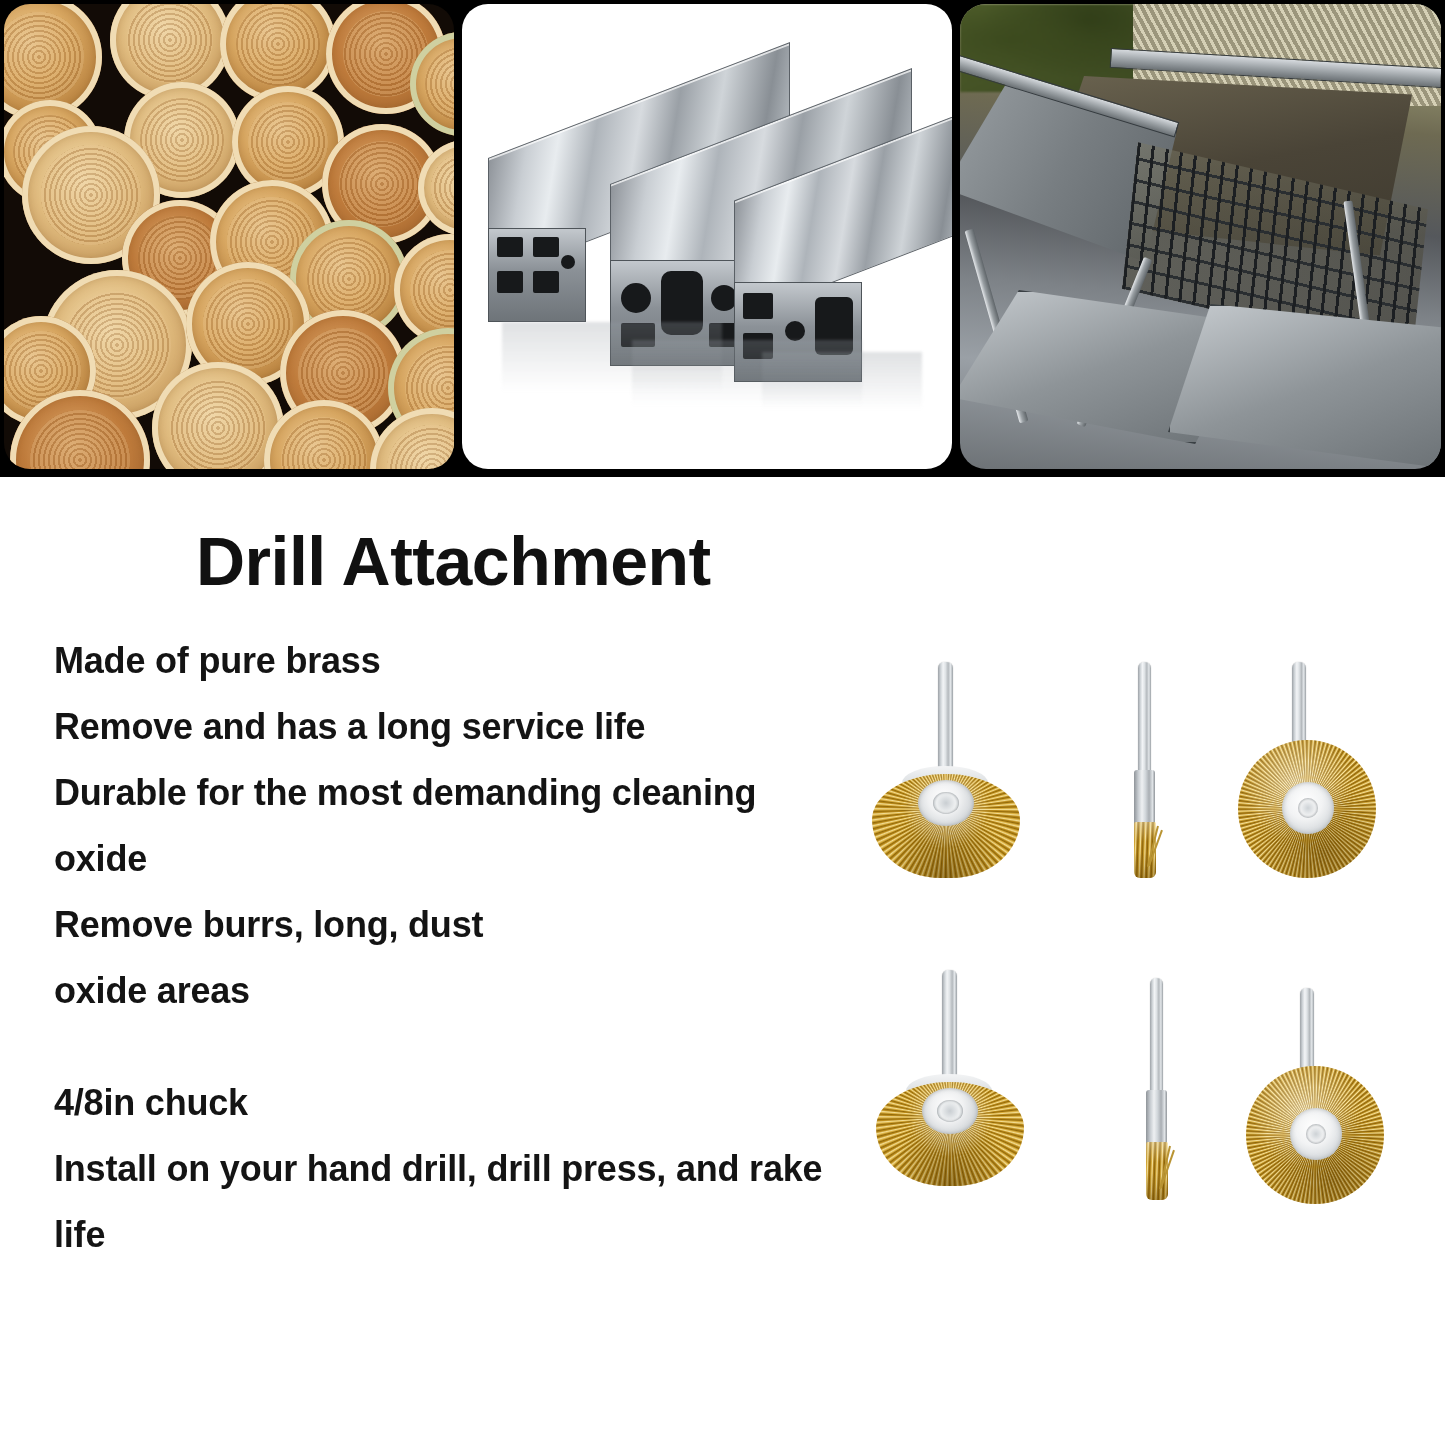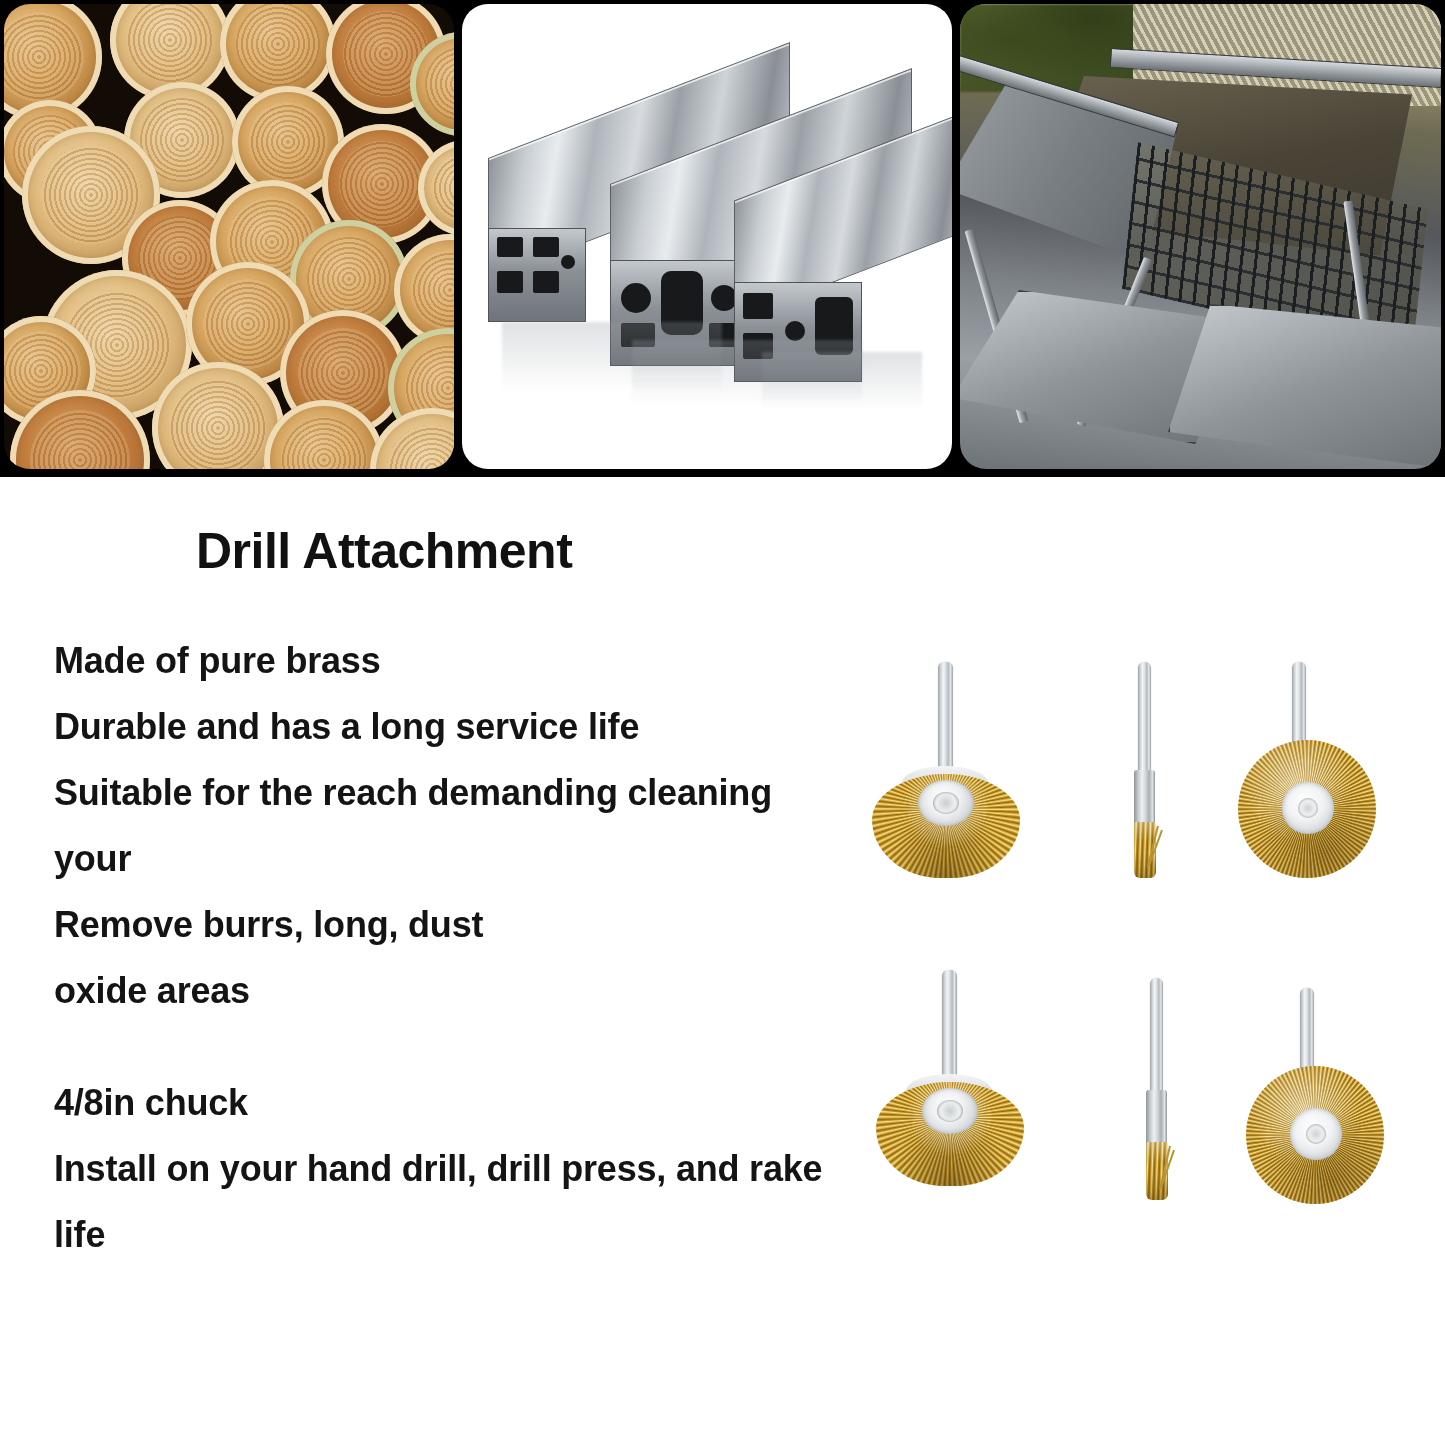--- a/index.html
+++ b/index.html
@@ -182,7 +182,7 @@
     position: absolute;
     left: 196px;
     top: 522px;
-    font-size: 50px;
+    font-size: 68px;
     font-weight: 700;
     letter-spacing: -0.5px;
     color: #111111;

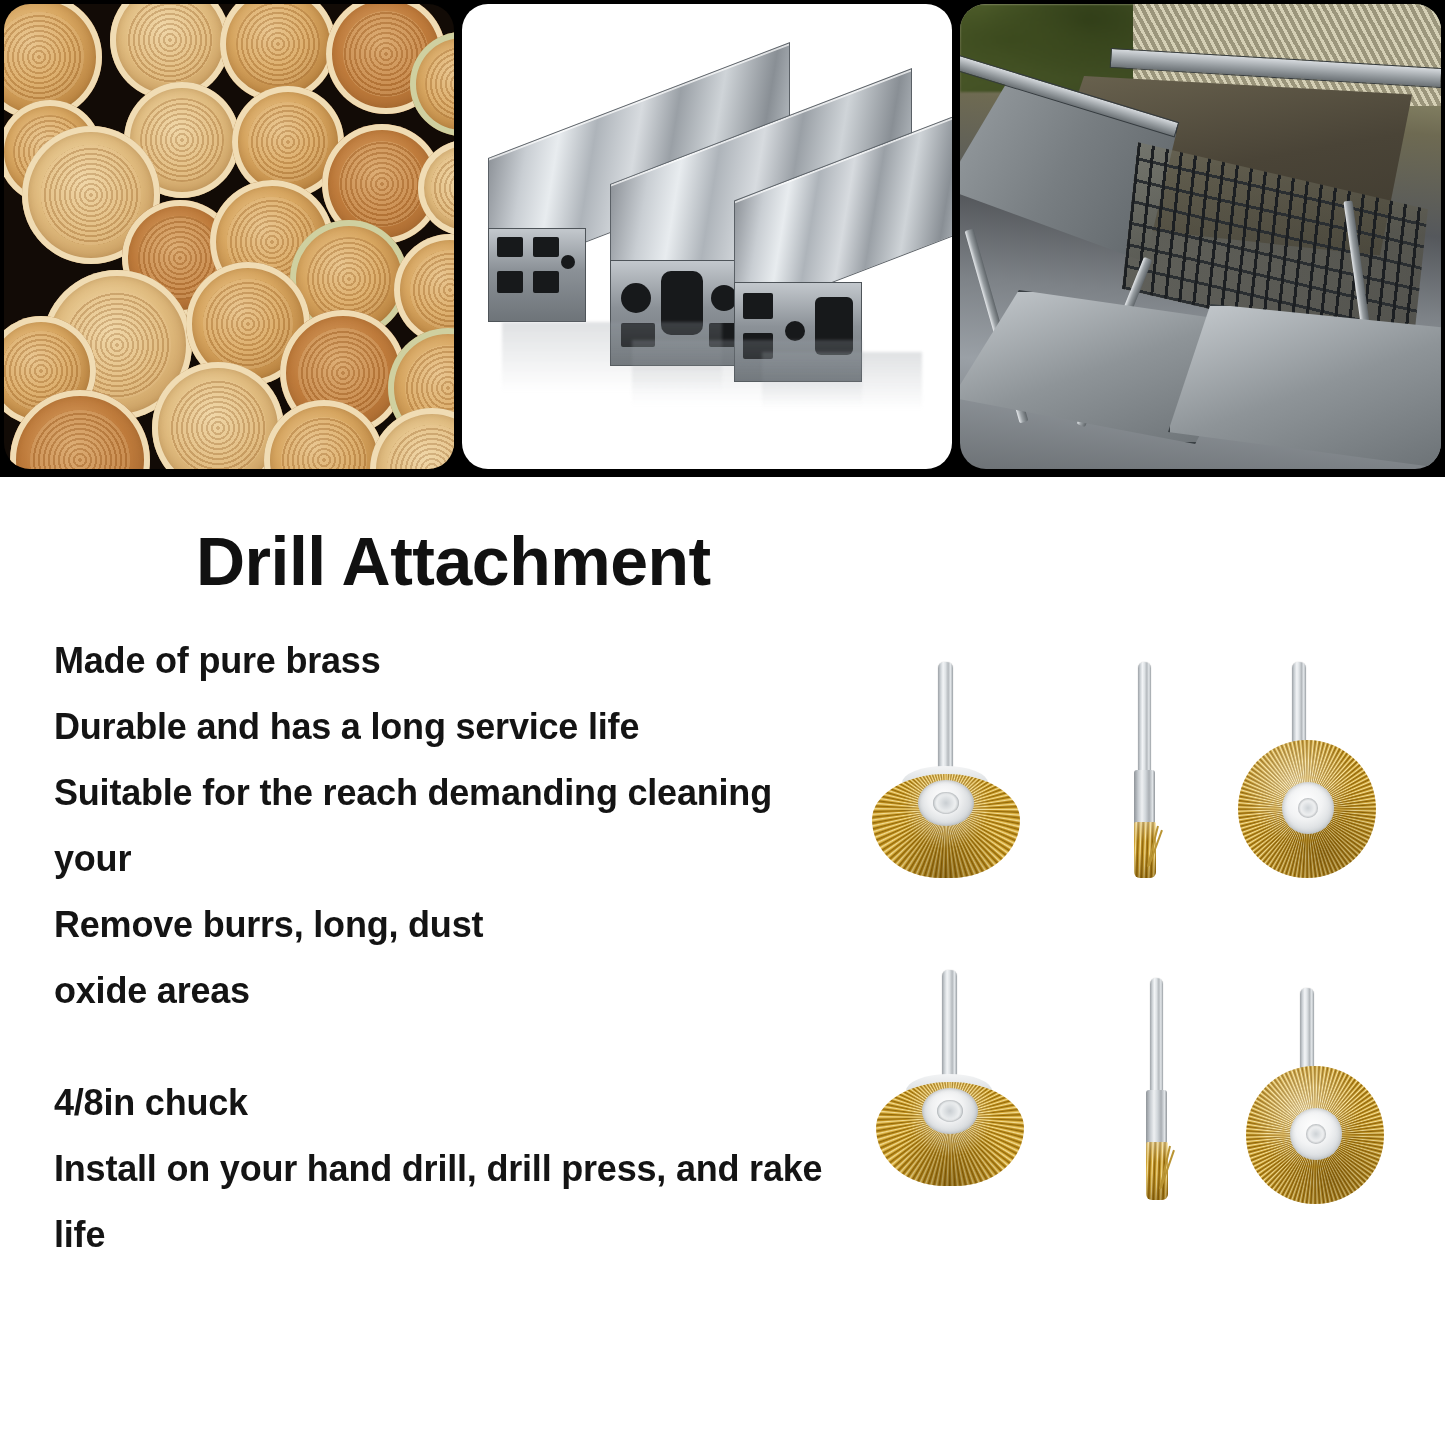--- a/index.html
+++ b/index.html
@@ -447,7 +447,7 @@
 
 <div class="copy">
   <div class="line">Made of pure brass</div>
-  <div class="line">Durable and has a long service life</div>
+  <div class="line">Remove and has a long service life</div>
   <div class="line">Suitable for the reach demanding cleaning</div>
   <div class="line">your</div>
   <div class="line">Remove burrs, long, dust</div>

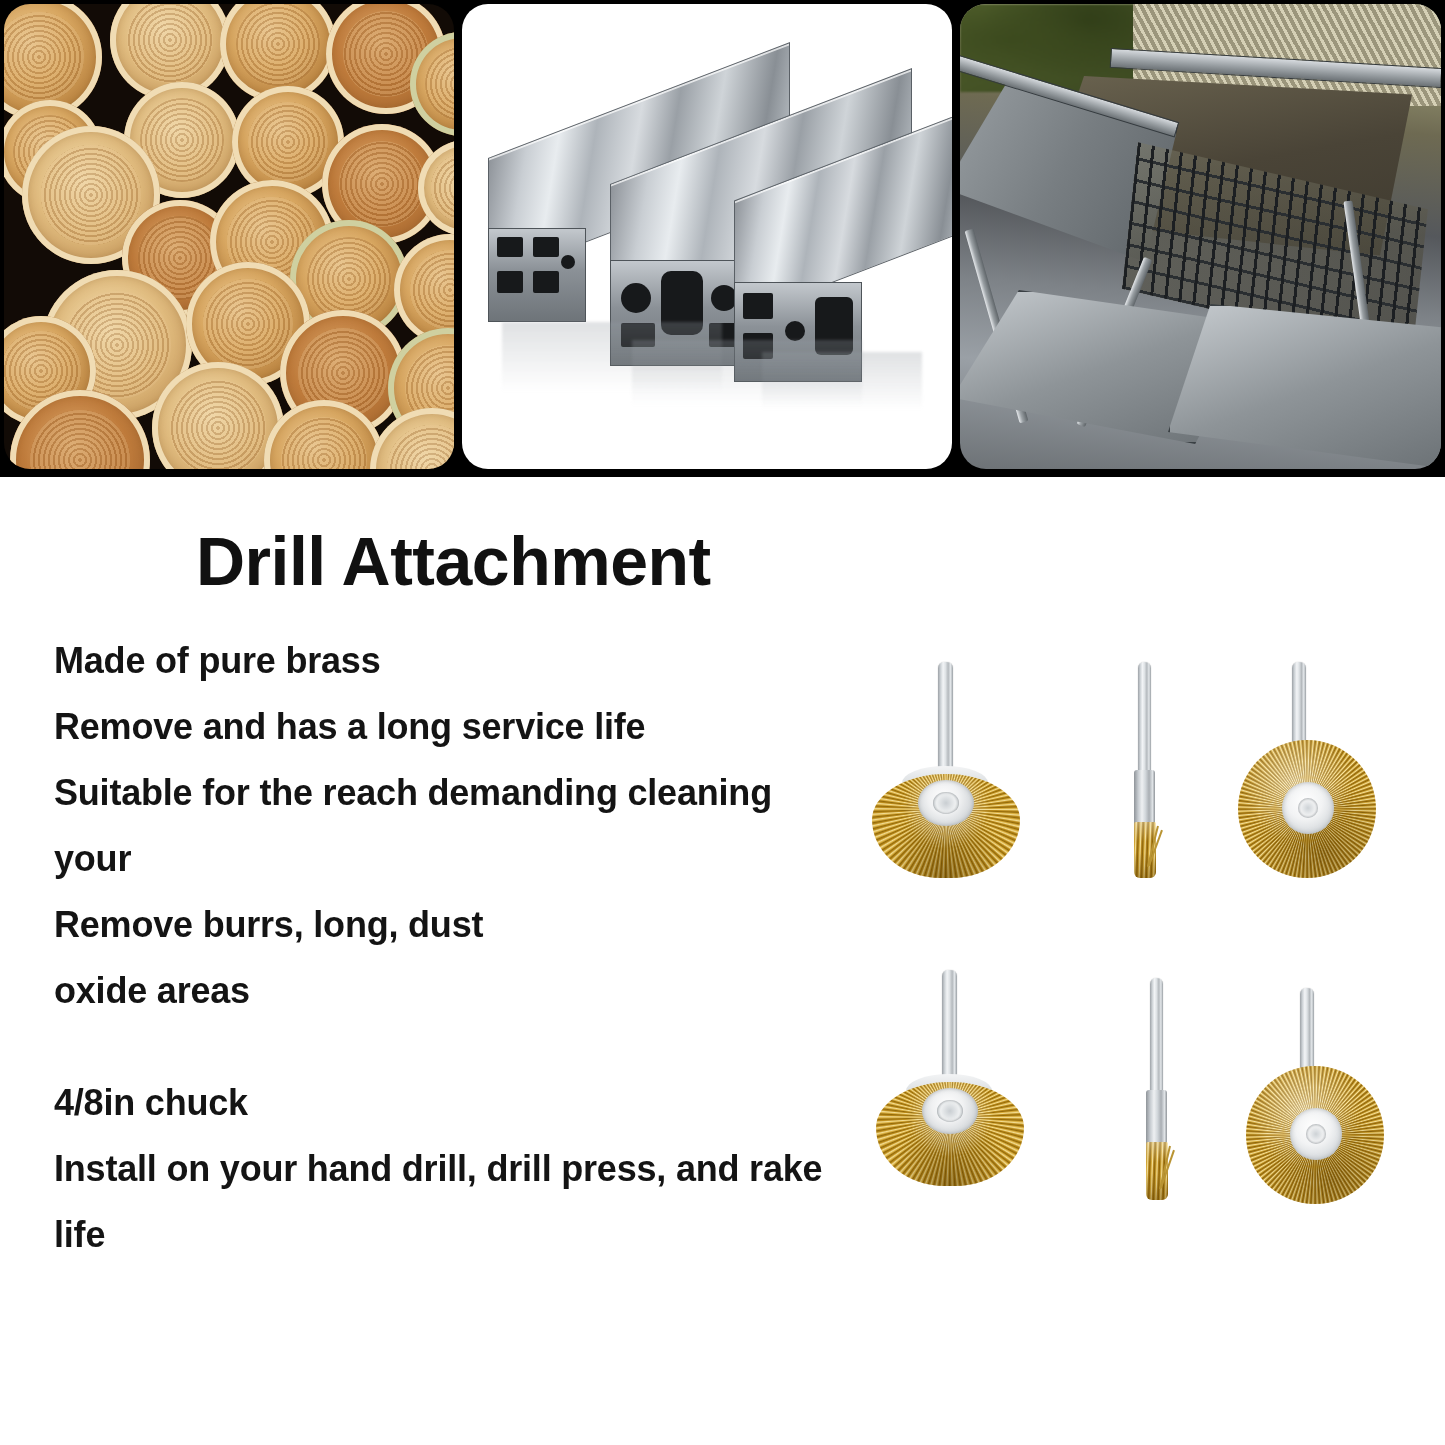--- a/index.html
+++ b/index.html
@@ -448,7 +448,7 @@
 <div class="copy">
   <div class="line">Made of pure brass</div>
   <div class="line">Remove and has a long service life</div>
-  <div class="line">Suitable for the reach demanding cleaning</div>
+  <div class="line">Durable for the most demanding cleaning</div>
   <div class="line">your</div>
   <div class="line">Remove burrs, long, dust</div>
   <div class="line">oxide areas</div>

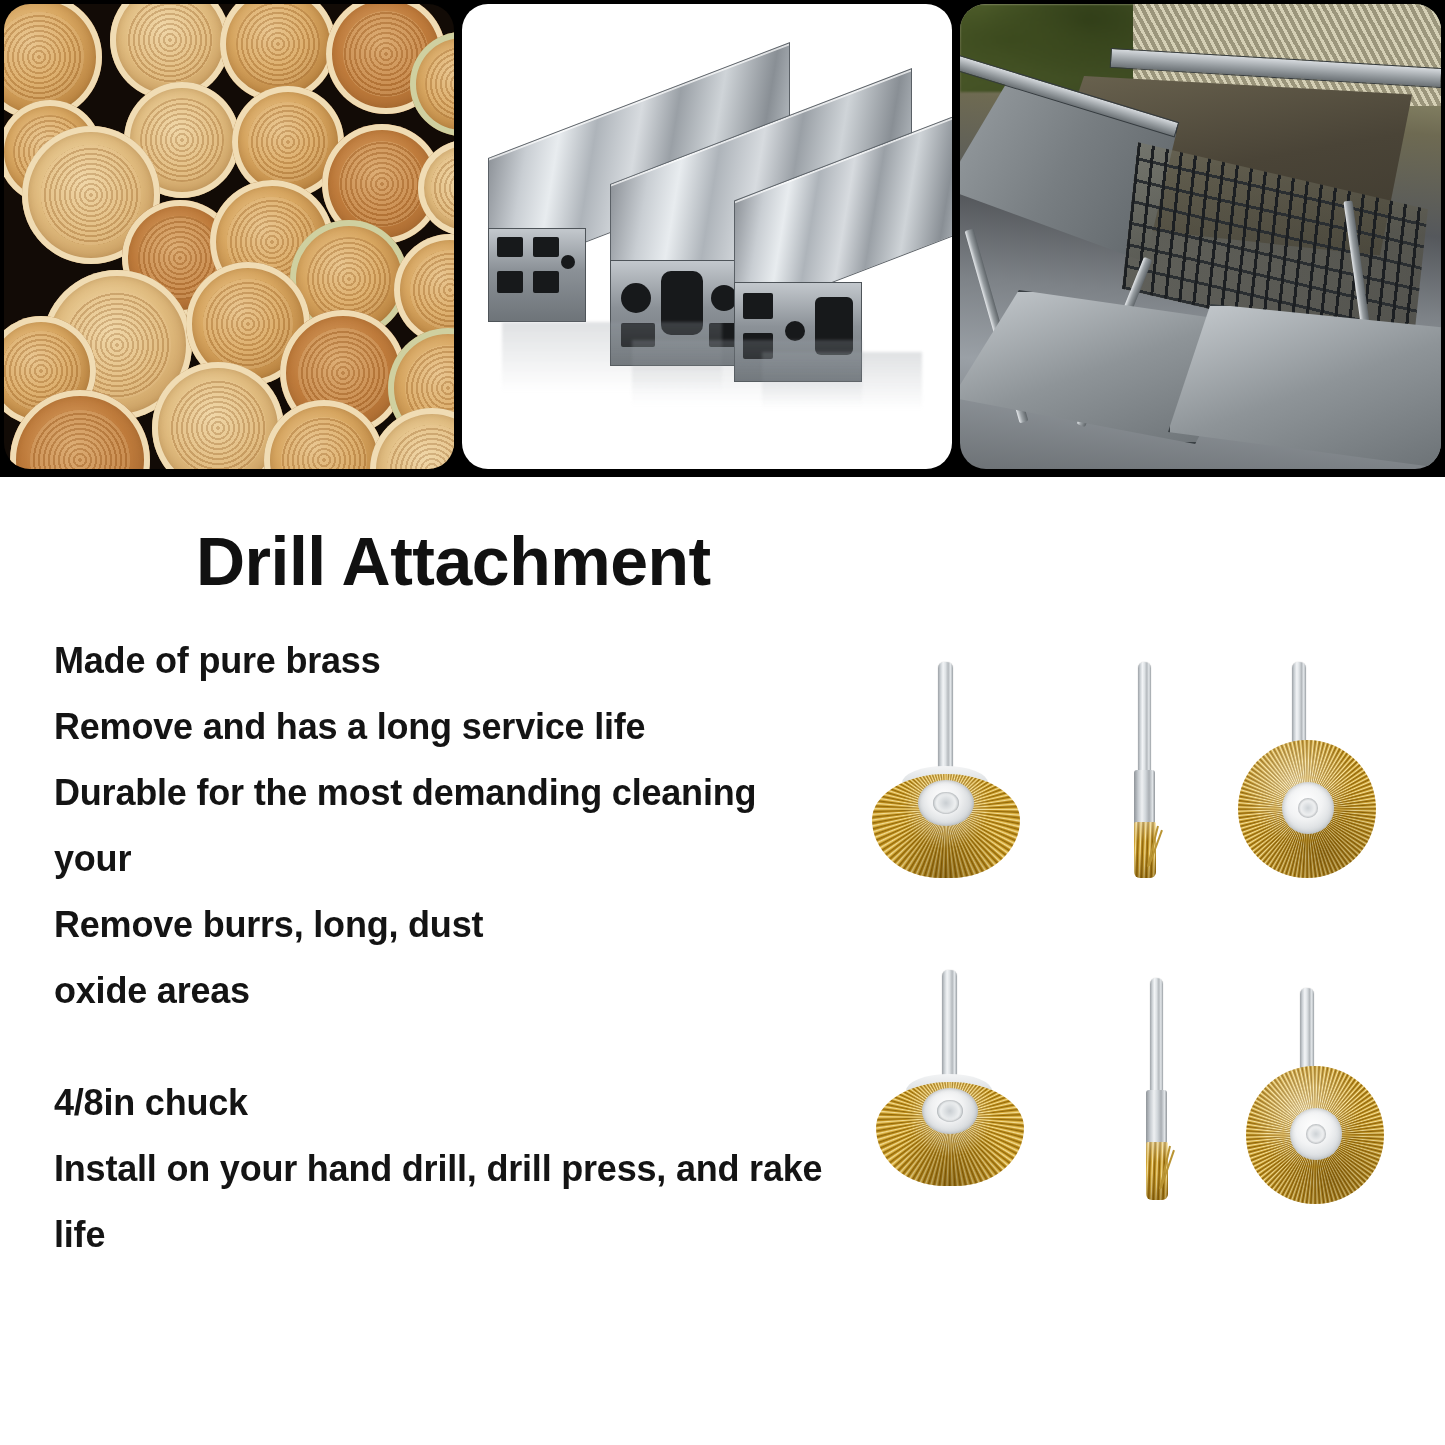--- a/index.html
+++ b/index.html
@@ -449,7 +449,7 @@
   <div class="line">Made of pure brass</div>
   <div class="line">Remove and has a long service life</div>
   <div class="line">Durable for the most demanding cleaning</div>
-  <div class="line">your</div>
+  <div class="line">oxide</div>
   <div class="line">Remove burrs, long, dust</div>
   <div class="line">oxide areas</div>
 

